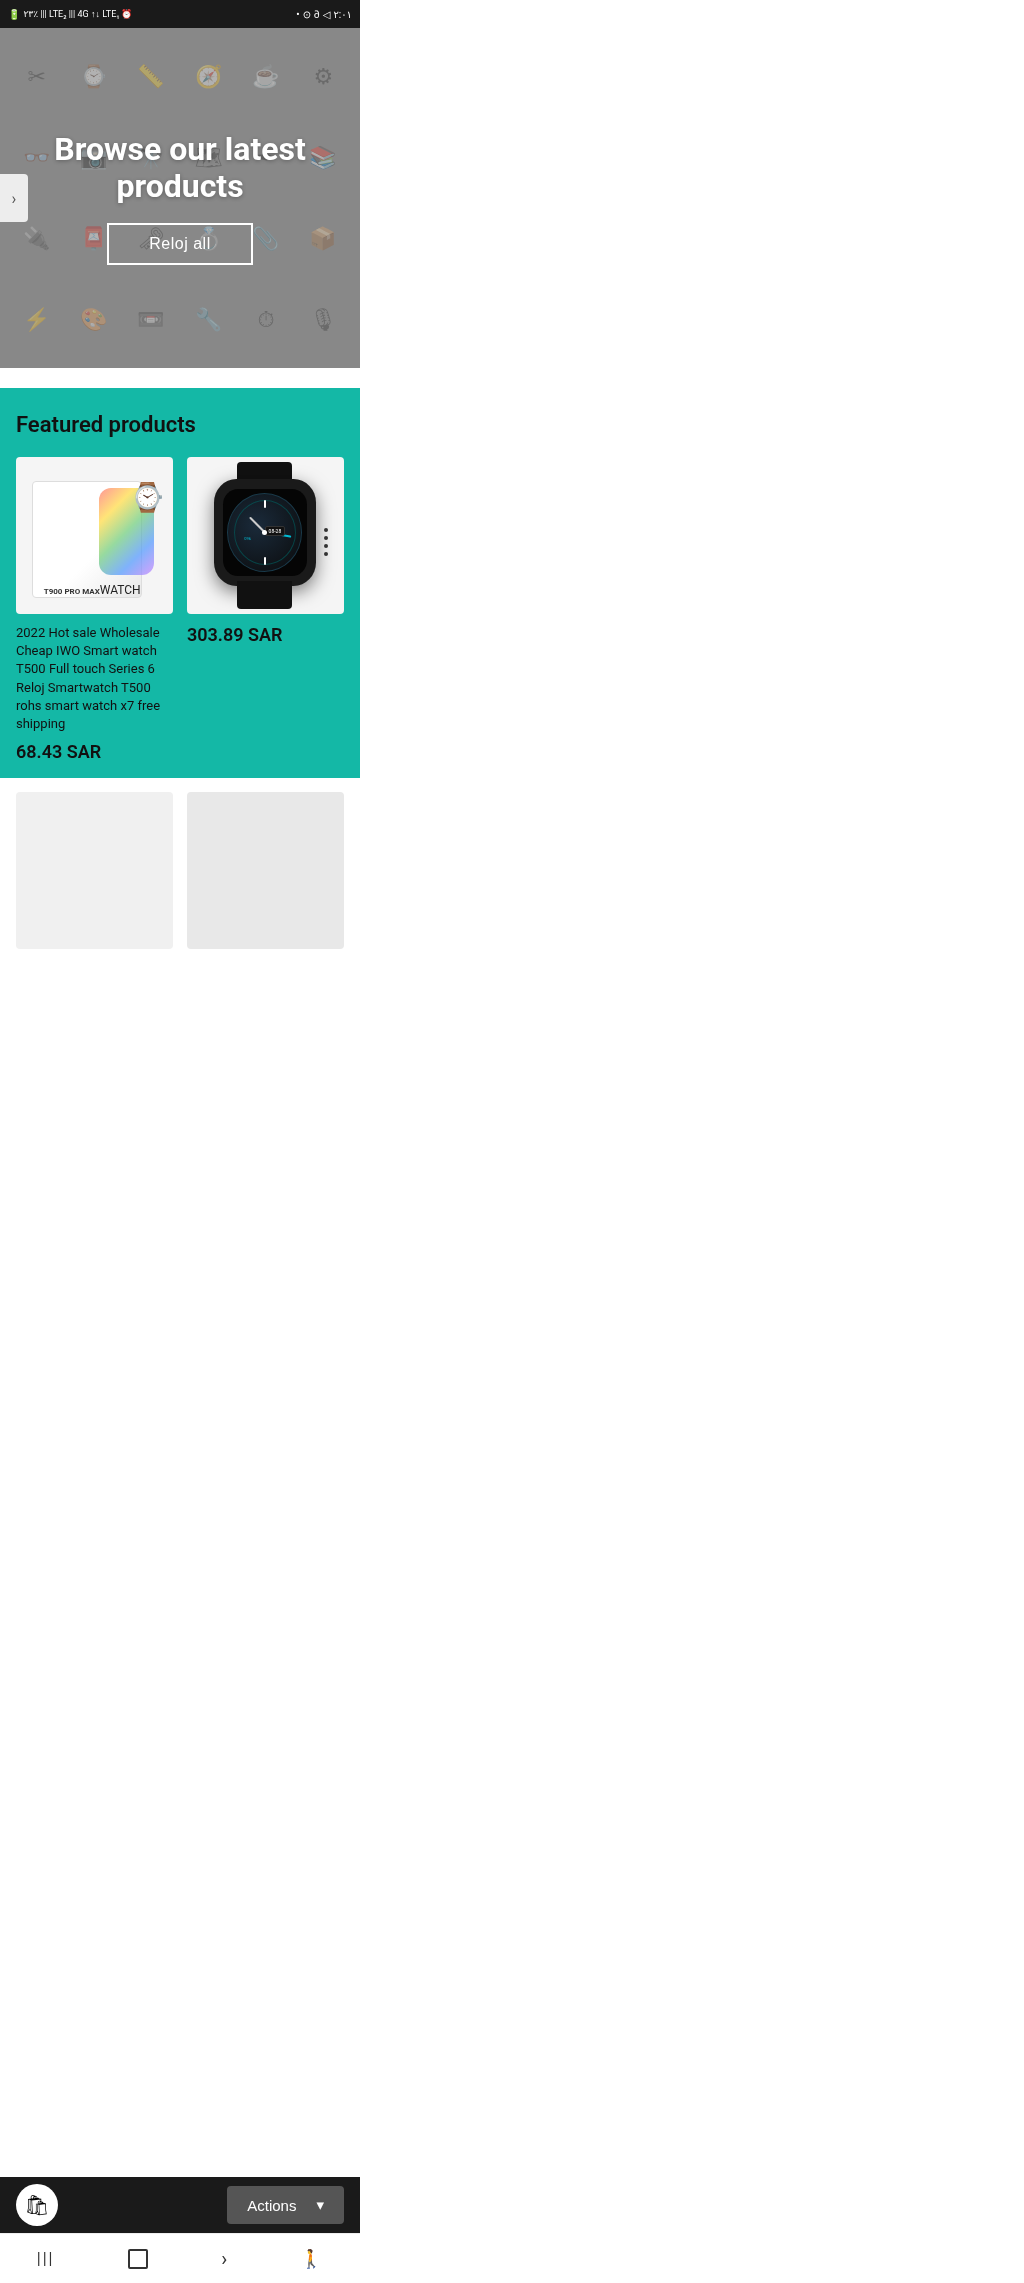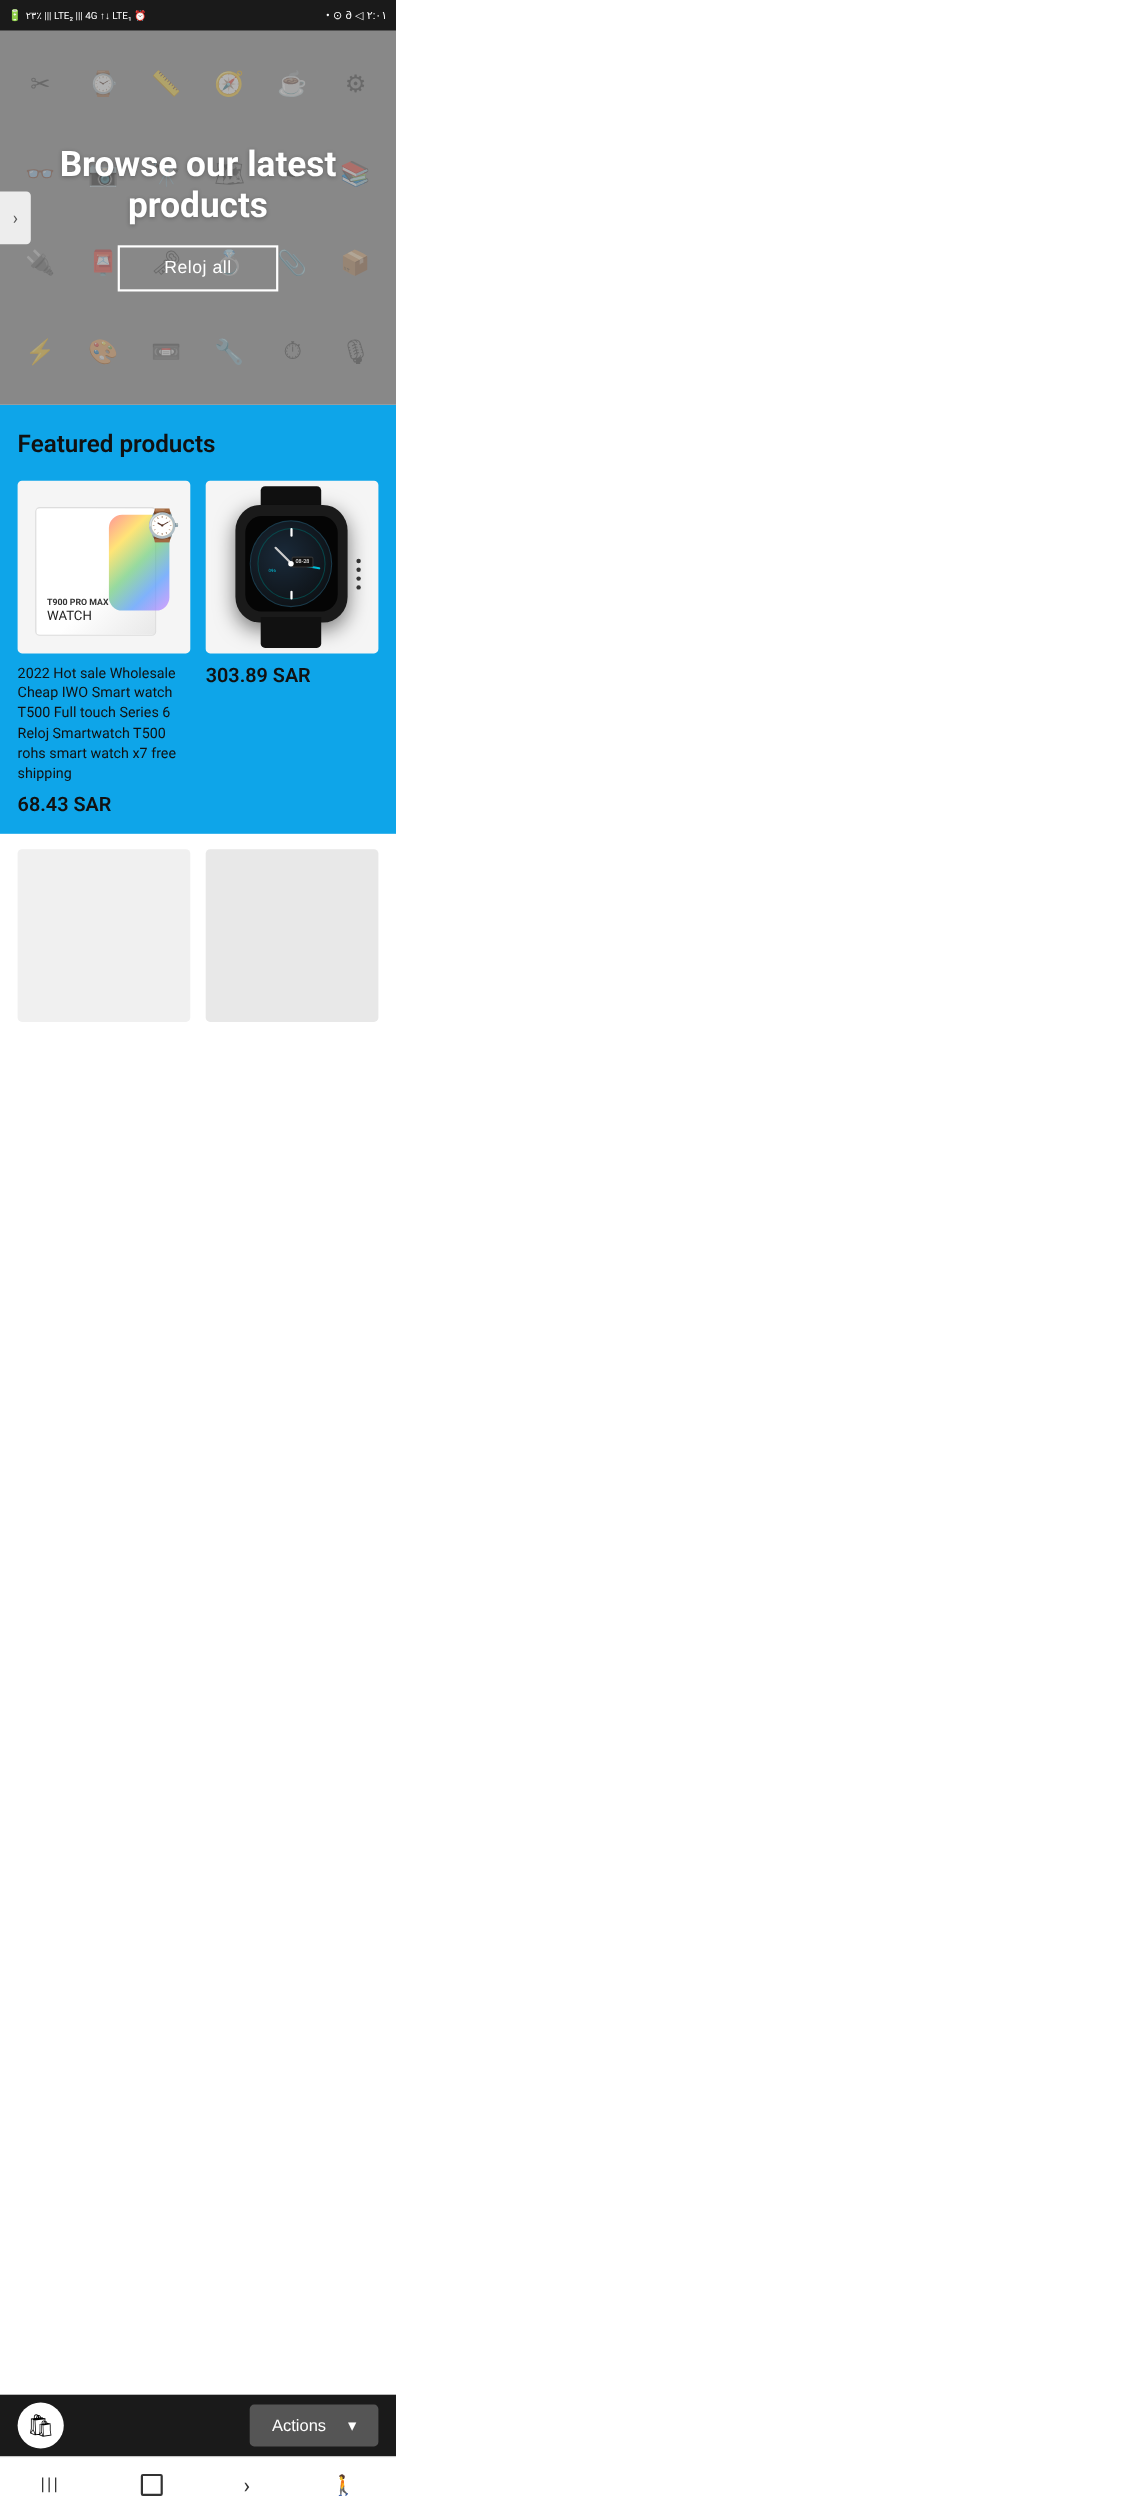--- a/index.html
+++ b/index.html
@@ -106,7 +106,8 @@
     
     .section {
       padding: 24px 16px 16px;
-      background: #0ea5e9;
+      background: #14b8a6;
+      margin-top: 20px;
     }
 
     .section-title {

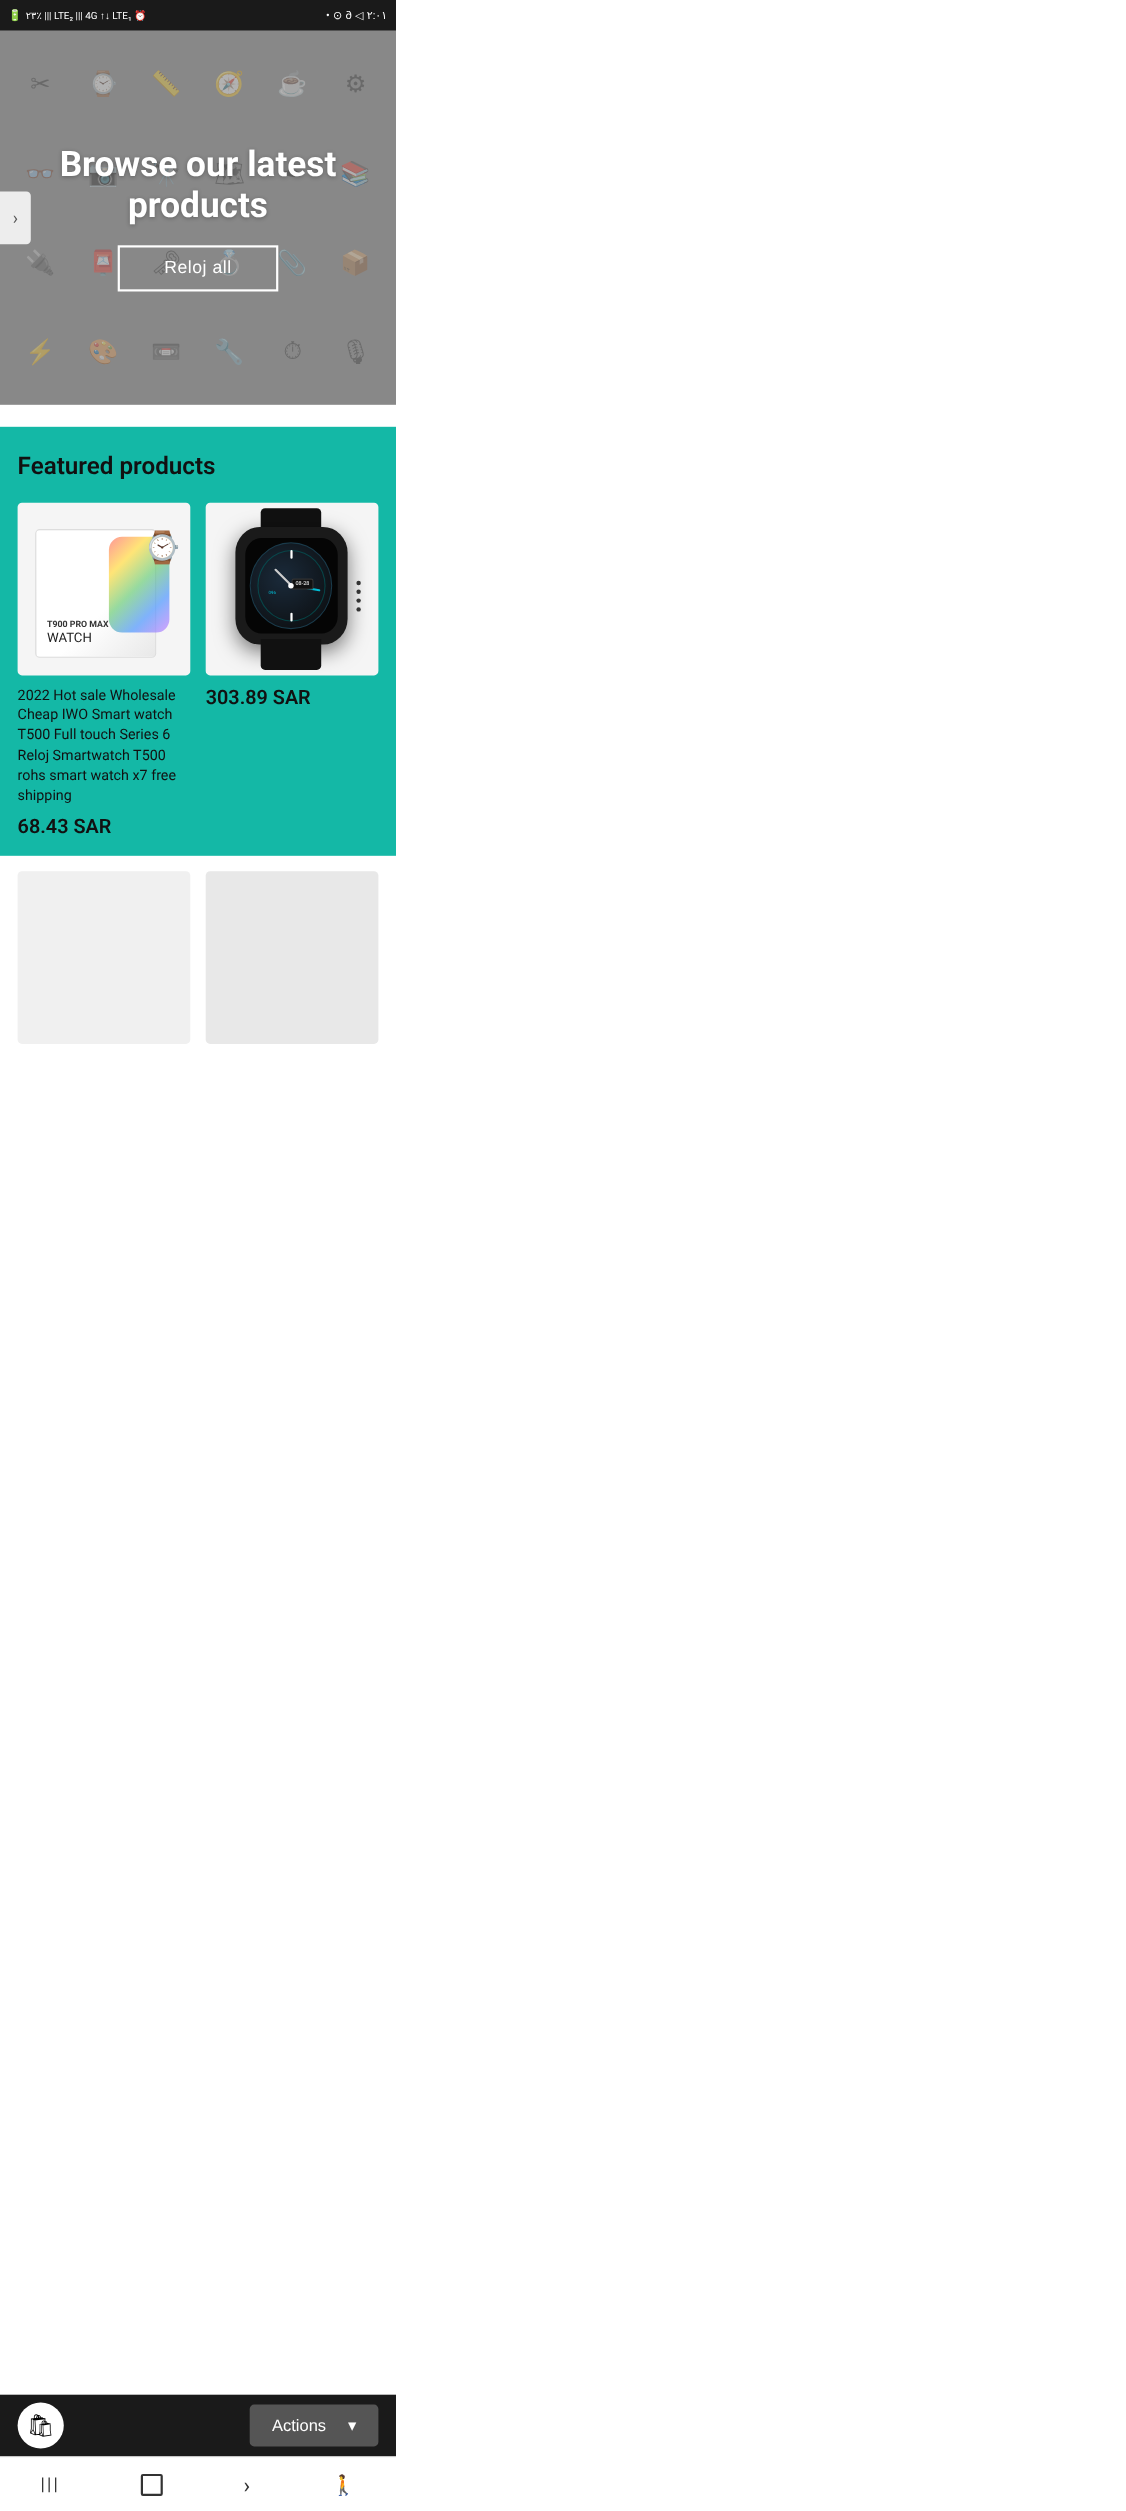--- a/index.html
+++ b/index.html
@@ -156,10 +156,9 @@
       border: 1px solid #ddd;
       border-radius: 4px;
       display: flex;
-      flex-direction: column;
-      align-items: flex-start;
+      align-items: flex-end;
       justify-content: flex-end;
-      padding: 10px;
+      padding: 0;
     }
     .watch-box-text {
       font-size: 8px;

